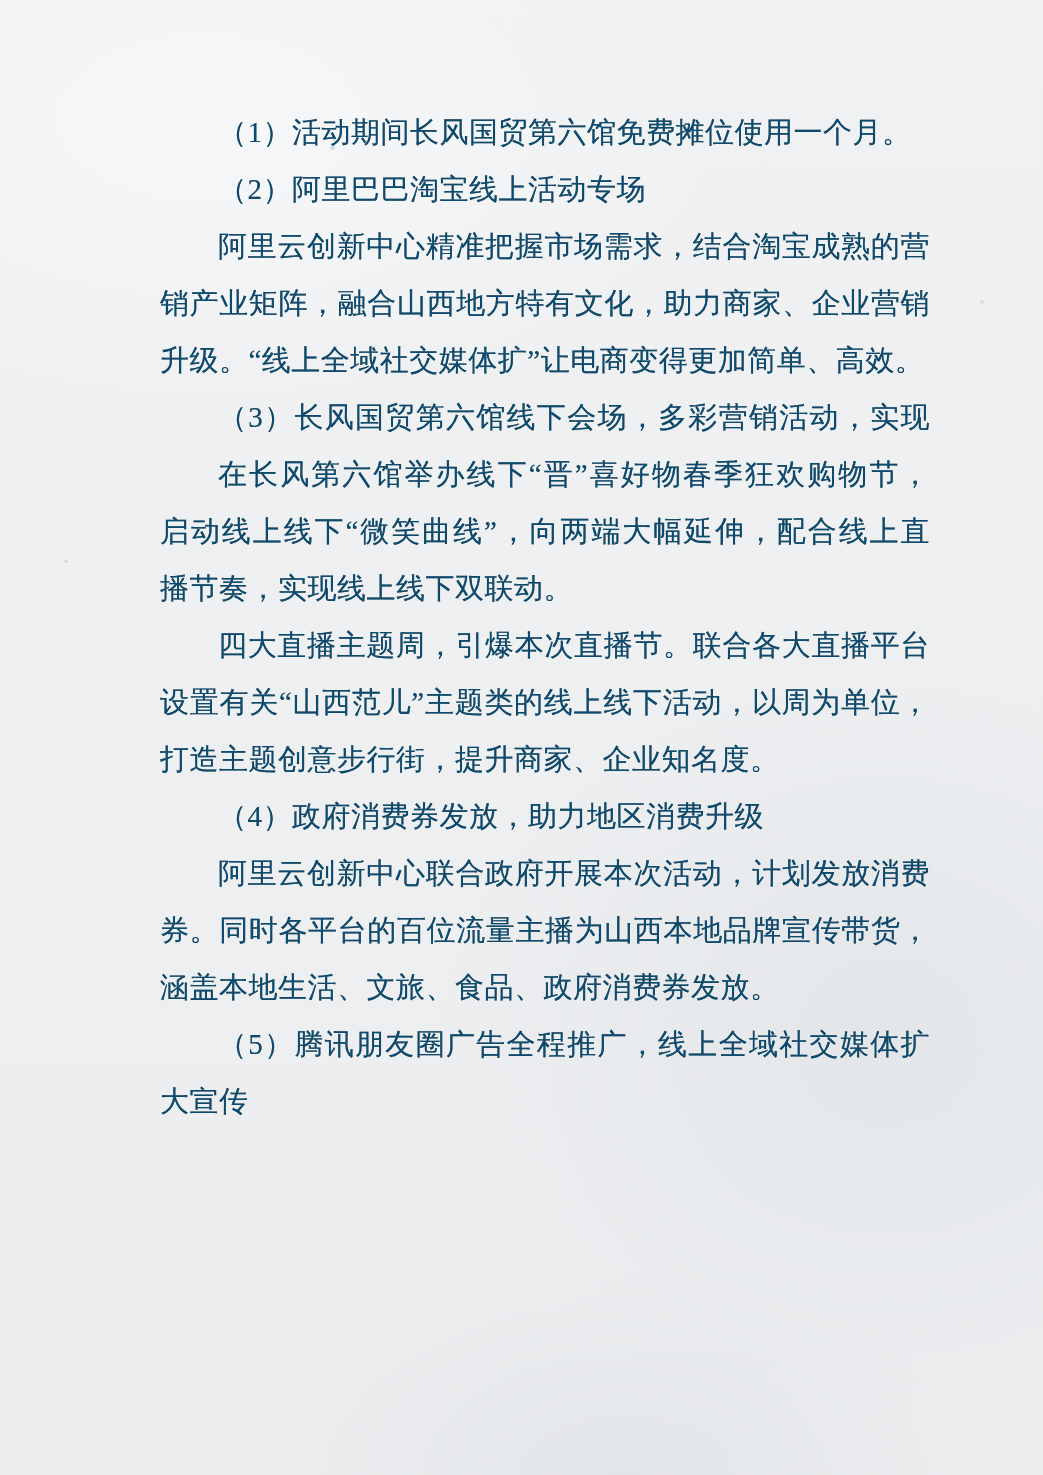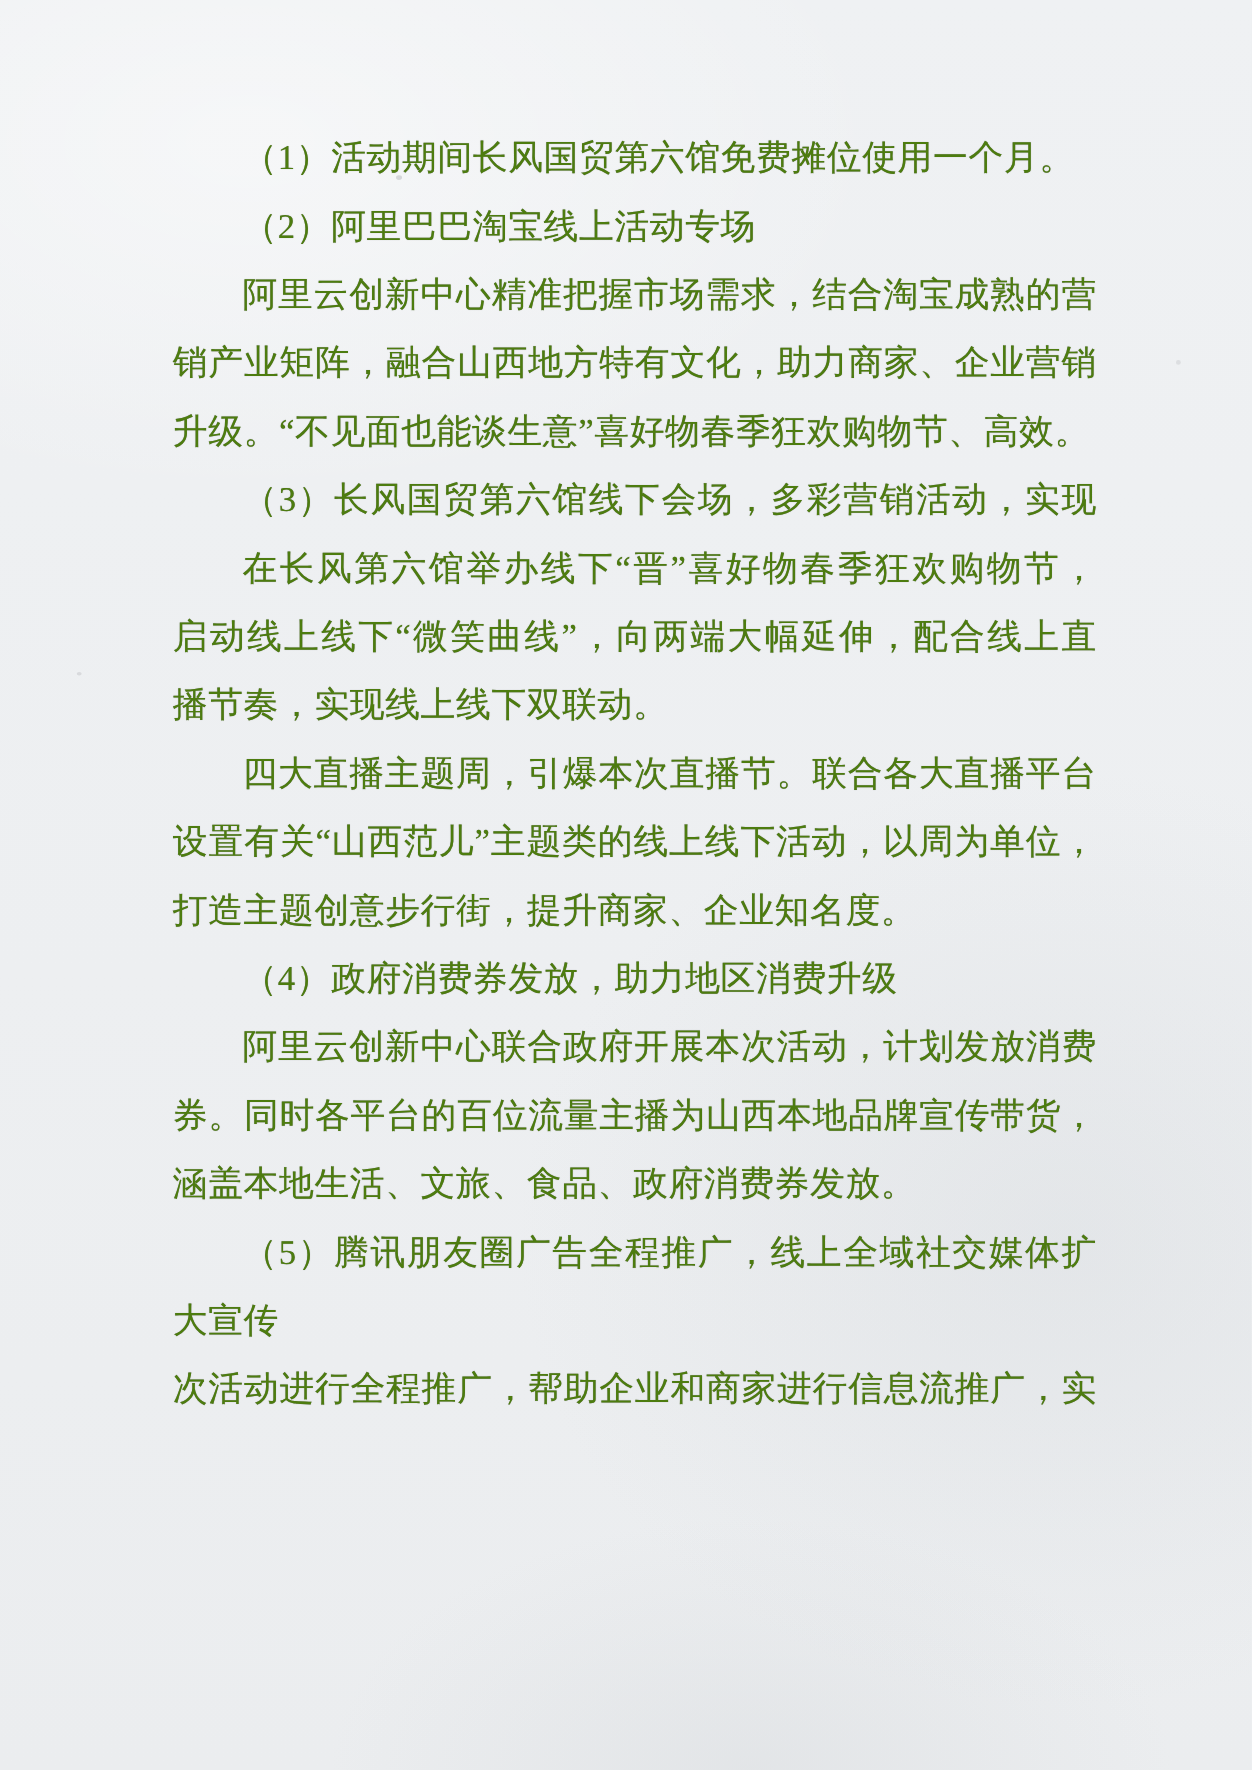--- a/index.html
+++ b/index.html
@@ -33,10 +33,10 @@
   .smudge.s3 { left: 980px; top: 300px; width: 4px; height: 4px; background: rgba(120,124,130,0.15); }
   .text-block {
     position: absolute;
-    left: 144px;
+    left: 160px;
     top: 104px;
     width: 770px;
-    color: #4d7c0f;
+    color: #0c4a6e;
     font-size: 29px;
     letter-spacing: 0.5px;
     text-shadow: 0 0 0.6px rgba(40,42,48,0.55);

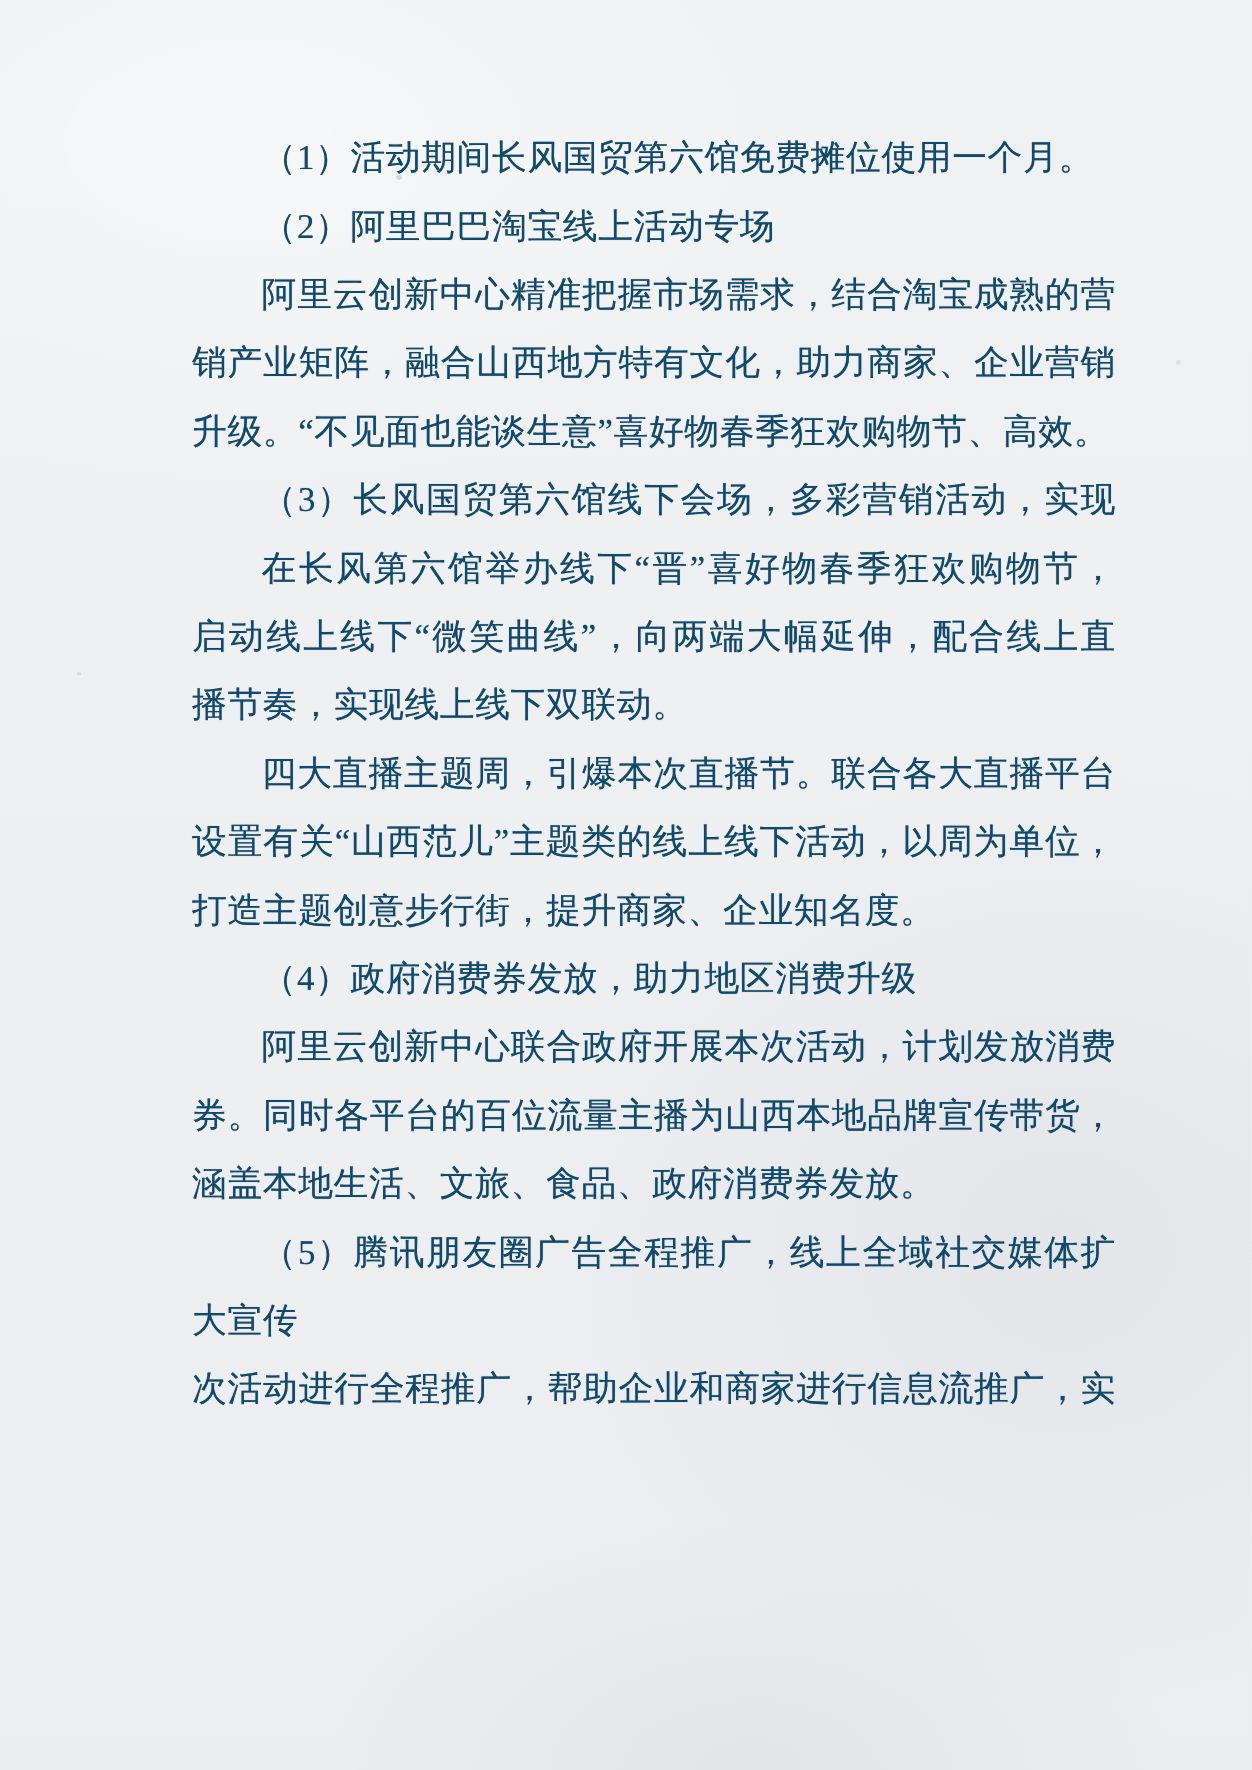--- a/index.html
+++ b/index.html
@@ -67,7 +67,7 @@
   <div class="line ind">（2）阿里巴巴淘宝线上活动专场</div>
   <div class="line ind j">阿里云创新中心精准把握市场需求，结合淘宝成熟的营</div>
   <div class="line j">销产业矩阵，融合山西地方特有文化，助力商家、企业营销</div>
-  <div class="line">升级。“不见面也能谈生意”喜好物春季狂欢购物节、高效。</div>
+  <div class="line">升级。“线上全域社交媒体扩”让电商变得更加简单、高效。</div>
   <div class="line ind j">（3）长风国贸第六馆线下会场，多彩营销活动，实现</div>
   <div class="line ind j">在长风第六馆举办线下“晋”喜好物春季狂欢购物节，</div>
   <div class="line j">启动线上线下“微笑曲线”，向两端大幅延伸，配合线上直</div>

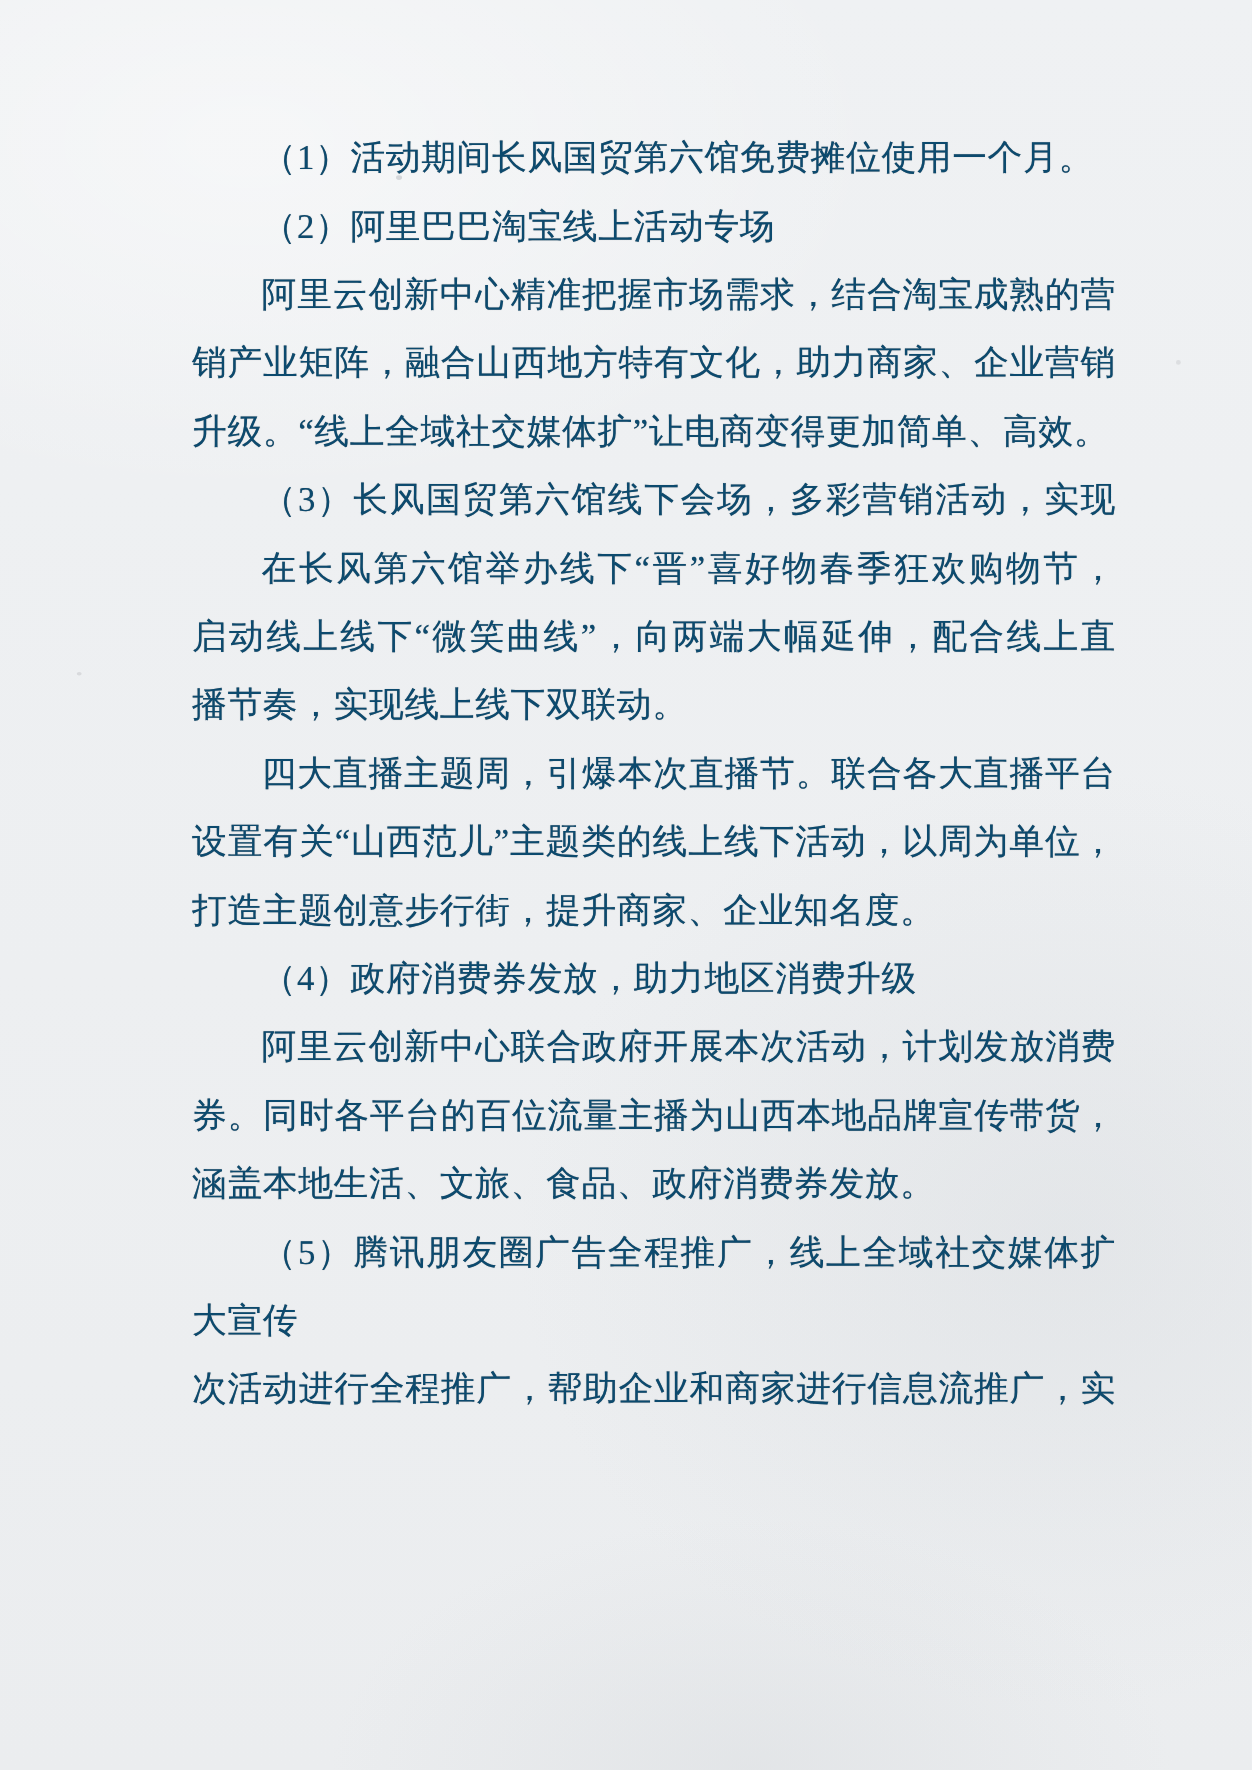--- a/index.html
+++ b/index.html
@@ -81,7 +81,6 @@
   <div class="line">涵盖本地生活、文旅、食品、政府消费券发放。</div>
   <div class="line ind j">（5）腾讯朋友圈广告全程推广，线上全域社交媒体扩</div>
   <div class="line">大宣传</div>
-  <div class="line j">次活动进行全程推广，帮助企业和商家进行信息流推广，实</div>
 </div>
 
 </body></html>

